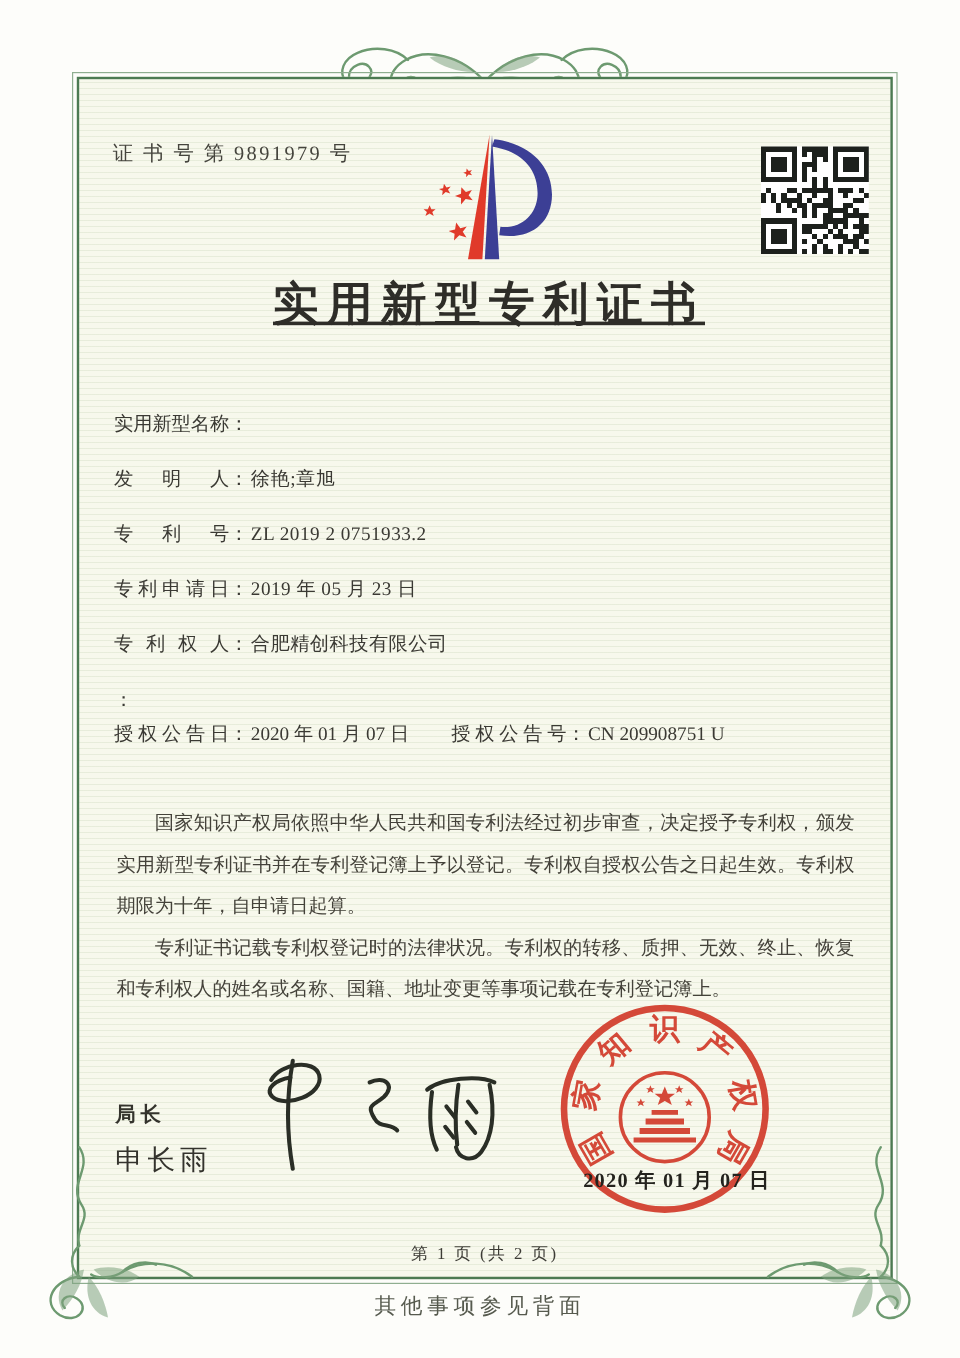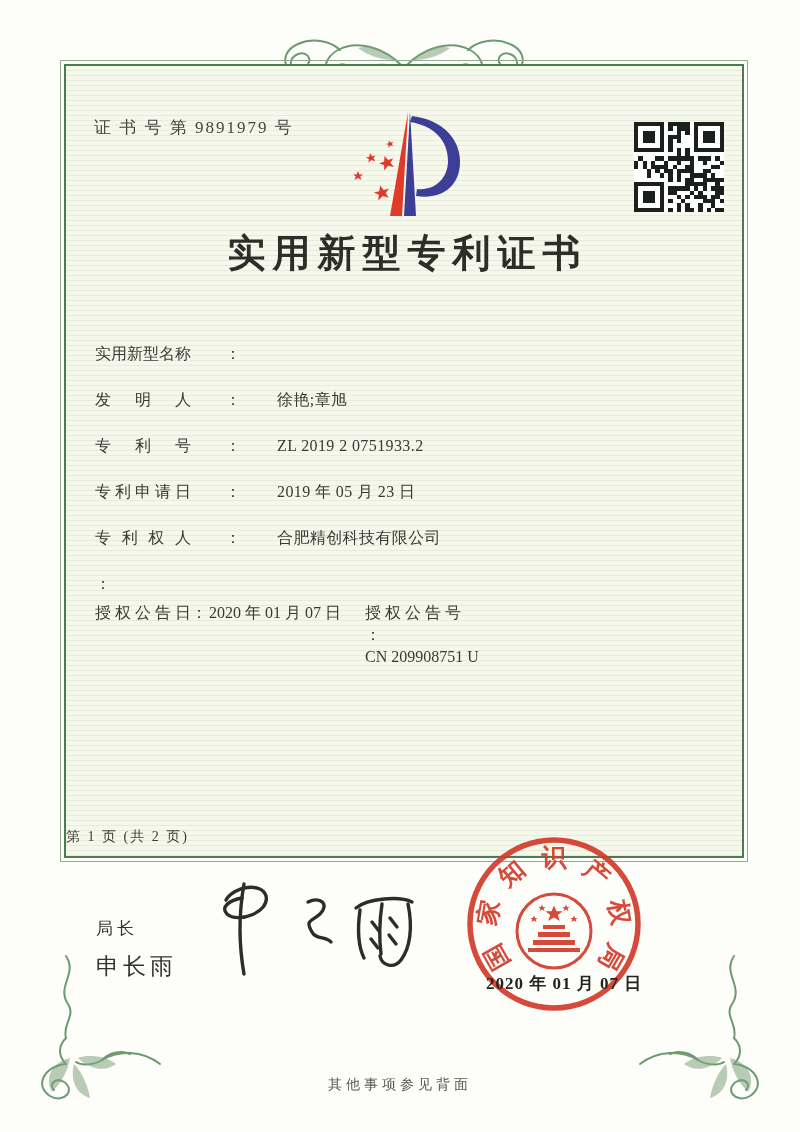--- a/index.html
+++ b/index.html
@@ -6,7 +6,7 @@
   .page{position:relative;width:800px;height:1132px;background:#fdfdfa;overflow:hidden;
         font-family:"Liberation Serif","DejaVu Serif",serif;color:#3a3933;}
   
-  .frame{position:absolute;left:64px;top:64px;width:680px;height:794px;box-sizing:border-box;
+  .frame{position:absolute;left:64px;top:64px;width:680px;height:1002px;box-sizing:border-box;
          border:2px solid #4c7a52;outline:1px solid #8fae90;outline-offset:3px;
          background:repeating-linear-gradient(0deg,rgba(140,168,118,0.15) 0px,rgba(140,168,118,0.15) 1px,
                     rgba(0,0,0,0) 1px,rgba(0,0,0,0) 5px),#f7f8ec;}

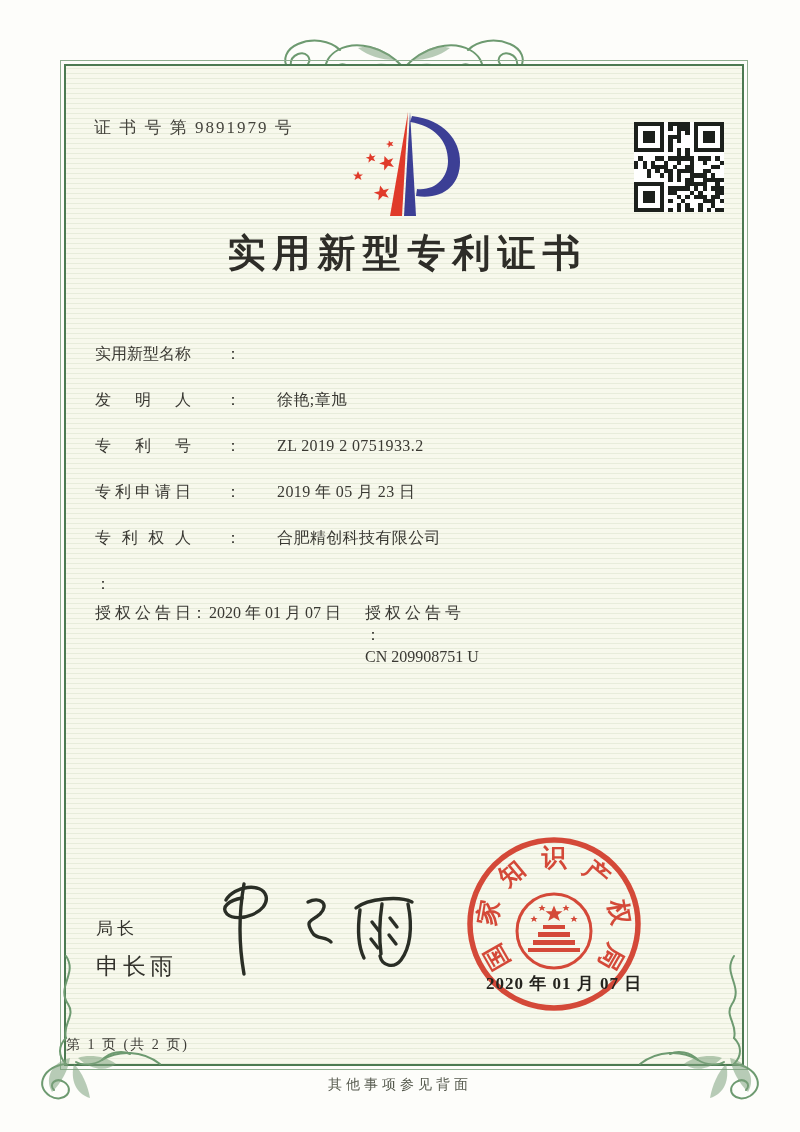--- a/index.html
+++ b/index.html
@@ -312,7 +312,7 @@
         </g>
     </svg>
 
-    <h1 class="title" style="margin:0;">实用新型专利证书</h1>
+    <h1 class="title" style="margin:0;text-decoration:underline;">实用新型专利证书</h1>
 
     <div class="fields">
       <div class="frow">

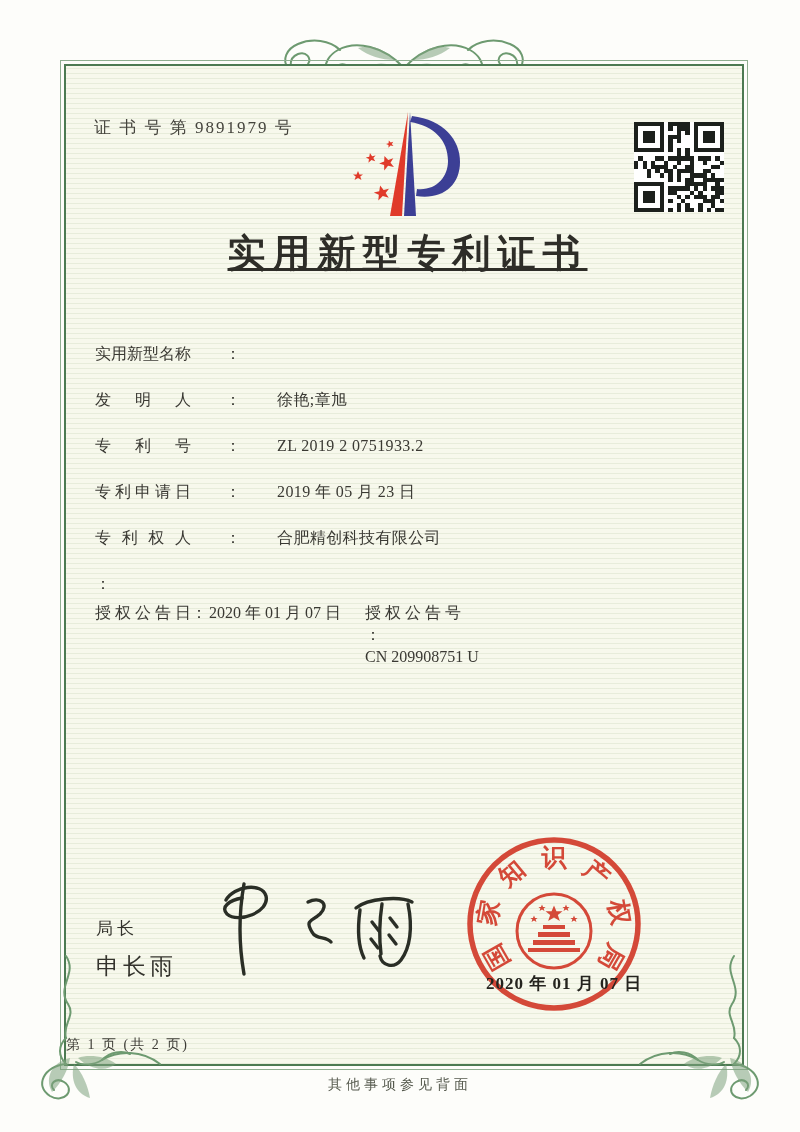--- a/index.html
+++ b/index.html
@@ -16,7 +16,7 @@
   .title{position:absolute;top:162px;left:0;width:100%;text-align:center;font-size:38px;font-weight:bold;
          letter-spacing:7px;text-indent:7px;color:#2e2d28;}
   .fields{position:absolute;top:277px;left:29px;right:26px;font-size:16px;}
-  .frow{display:flex;margin-bottom:24px;line-height:22px;gap:34px;}
+  .frow{display:flex;margin-bottom:24px;line-height:22px;}
   .flabel{flex:0 0 96px;text-align:justify;text-align-last:justify;}
   .fcolon{flex:0 0 18px;}
   .fvalue{flex:1;letter-spacing:.4px;}

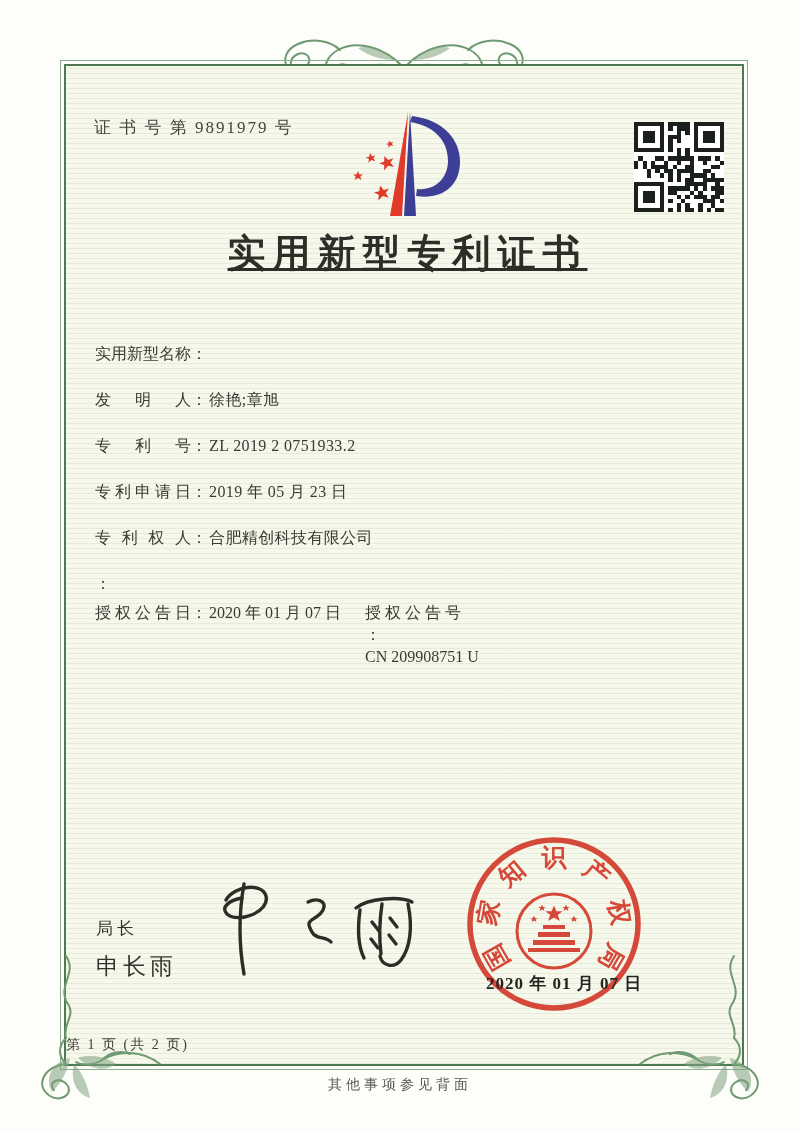--- a/index.html
+++ b/index.html
@@ -24,7 +24,7 @@
   .frow.addr .fvalue{max-width:398px;line-height:24px;}
   .grant{display:flex;line-height:22px;}
   .gpair{display:flex;}
-  .gpair.right{margin-left:24px;flex-direction:column;}
+  .gpair.right{margin-left:35px;}
   .glabel{width:96px;text-align:justify;text-align-last:justify;font-family:Liberation Serif, serif;}
   .body{position:absolute;top:604px;left:31px;right:30px;font-size:16px;line-height:34.5px;
         text-align:justify;color:#44423a;}

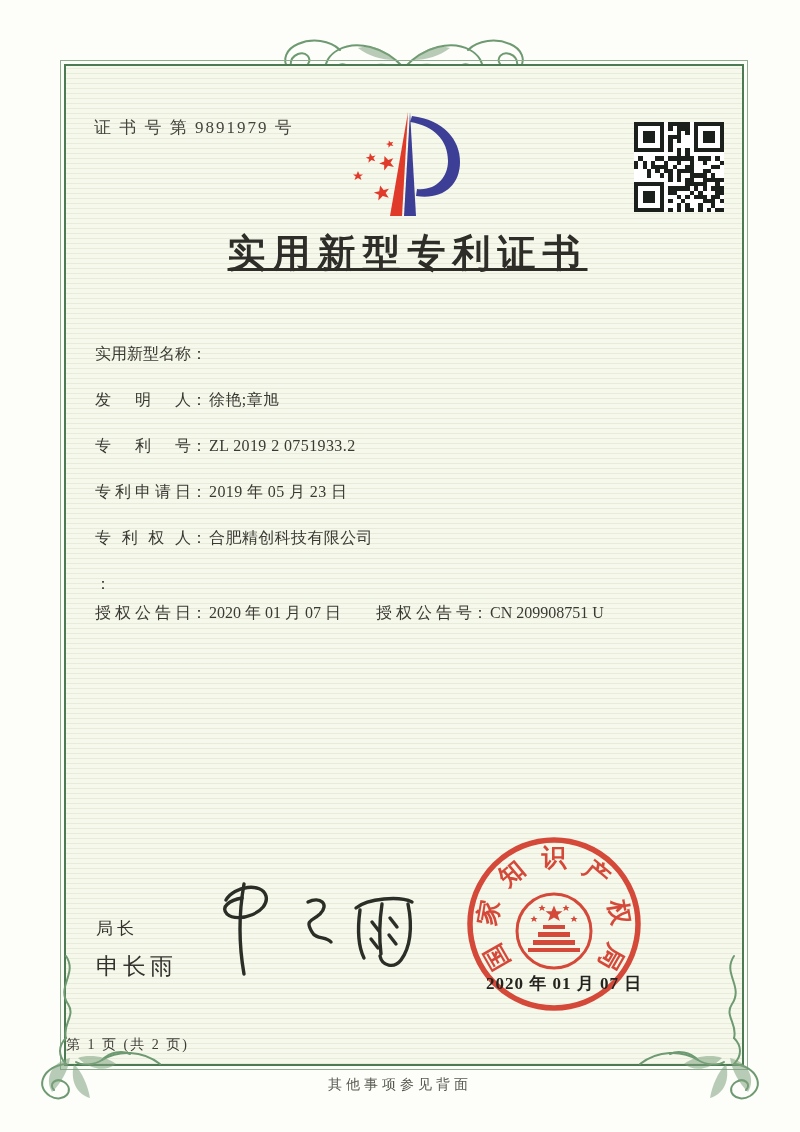--- a/index.html
+++ b/index.html
@@ -356,6 +356,10 @@
       </div>
     </div>
 
+    <div class="body">
+      <p>国家知识产权局依照中华人民共和国专利法经过初步审查，决定授予专利权，颁发实用新型专利证书并在专利登记簿上予以登记。专利权自授权公告之日起生效。专利权期限为十年，自申请日起算。</p>
+      <p>专利证书记载专利权登记时的法律状况。专利权的转移、质押、无效、终止、恢复和专利权人的姓名或名称、国籍、地址变更等事项记载在专利登记簿上。</p>
+    </div>
 
     <div class="director-label">局长</div>
     <div class="director-name">申长雨</div>

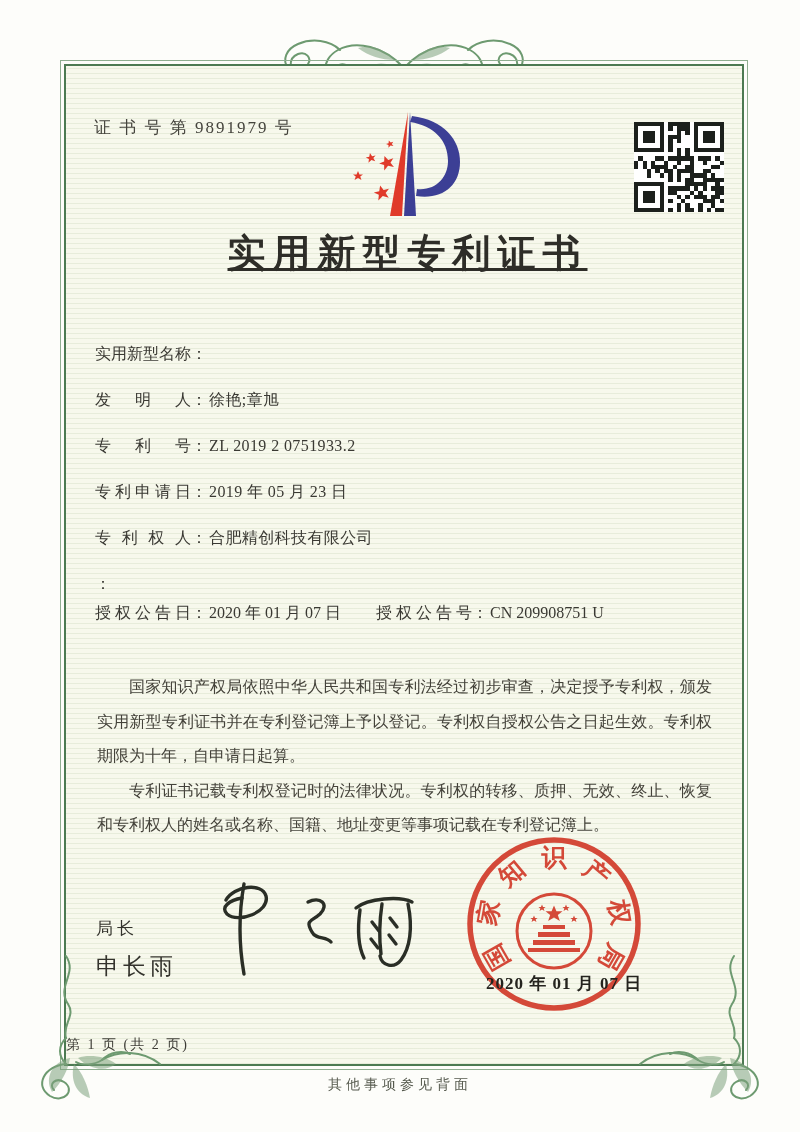--- a/index.html
+++ b/index.html
@@ -29,7 +29,7 @@
   .body{position:absolute;top:604px;left:31px;right:30px;font-size:16px;line-height:34.5px;
         text-align:justify;color:#44423a;}
   .body p{margin:0;text-indent:2em;}
-  .director-label{position:absolute;left:30px;top:851px;font-size:17px;letter-spacing:4px;color:#34332d;}
+  .director-label{position:absolute;left:30px;top:851px;font-size:17px;letter-spacing:4px;color:#34332d;font-weight:bold;}
   .director-name{position:absolute;left:30px;top:885px;font-size:23px;letter-spacing:4px;color:#34332d;}
   .signature{position:absolute;left:144px;top:810px;}
   .seal{position:absolute;left:398px;top:768px;}

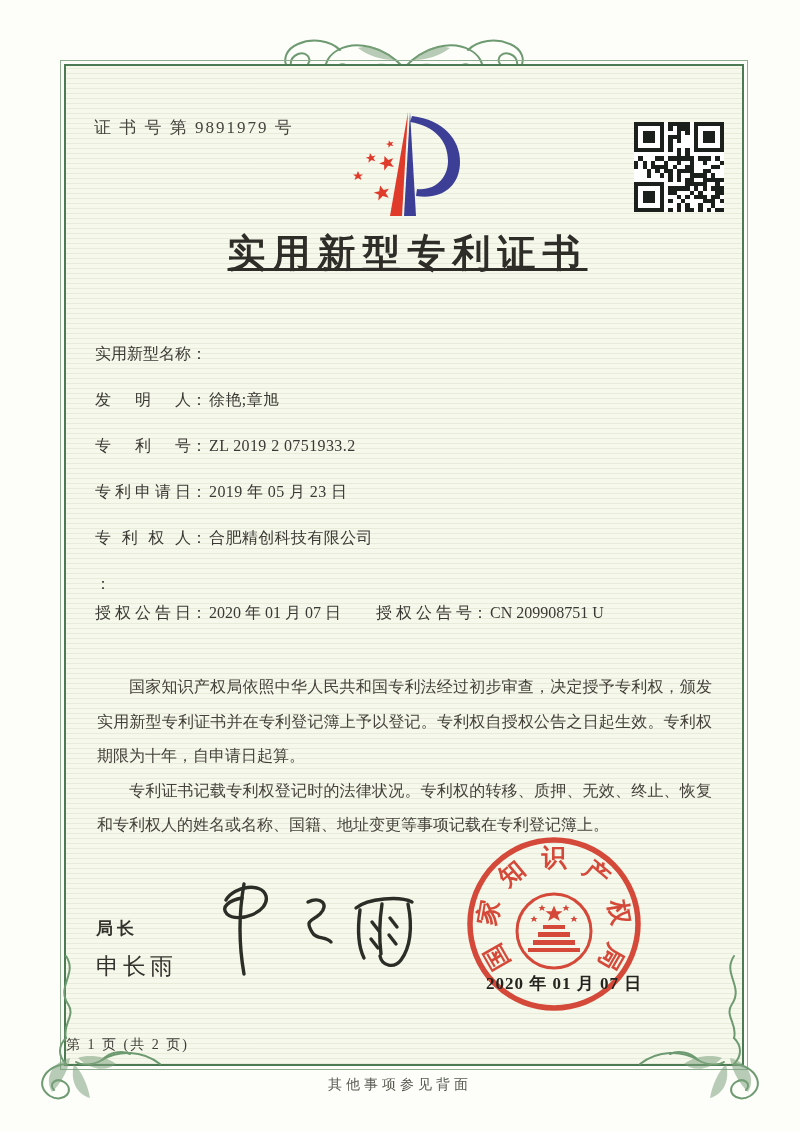--- a/index.html
+++ b/index.html
@@ -34,7 +34,7 @@
   .signature{position:absolute;left:144px;top:810px;}
   .seal{position:absolute;left:398px;top:768px;}
   .seal-date{position:absolute;left:420px;top:906px;font-size:17px;font-weight:bold;color:#24231e;letter-spacing:1px;}
-  .page-no{position:absolute;bottom:10px;left:0;width:100%;text-align:left;font-size:14px;letter-spacing:2px;color:#3c3b35;}
+  .page-no{position:absolute;bottom:10px;left:0;width:100%;text-align:center;font-size:14px;letter-spacing:2px;color:#3c3b35;}
   .back-note{position:absolute;left:0;top:1076px;width:100%;text-align:center;font-size:14px;
              letter-spacing:4px;color:#565a4e;}
   .orn-top{position:absolute;left:244px;top:28px;}

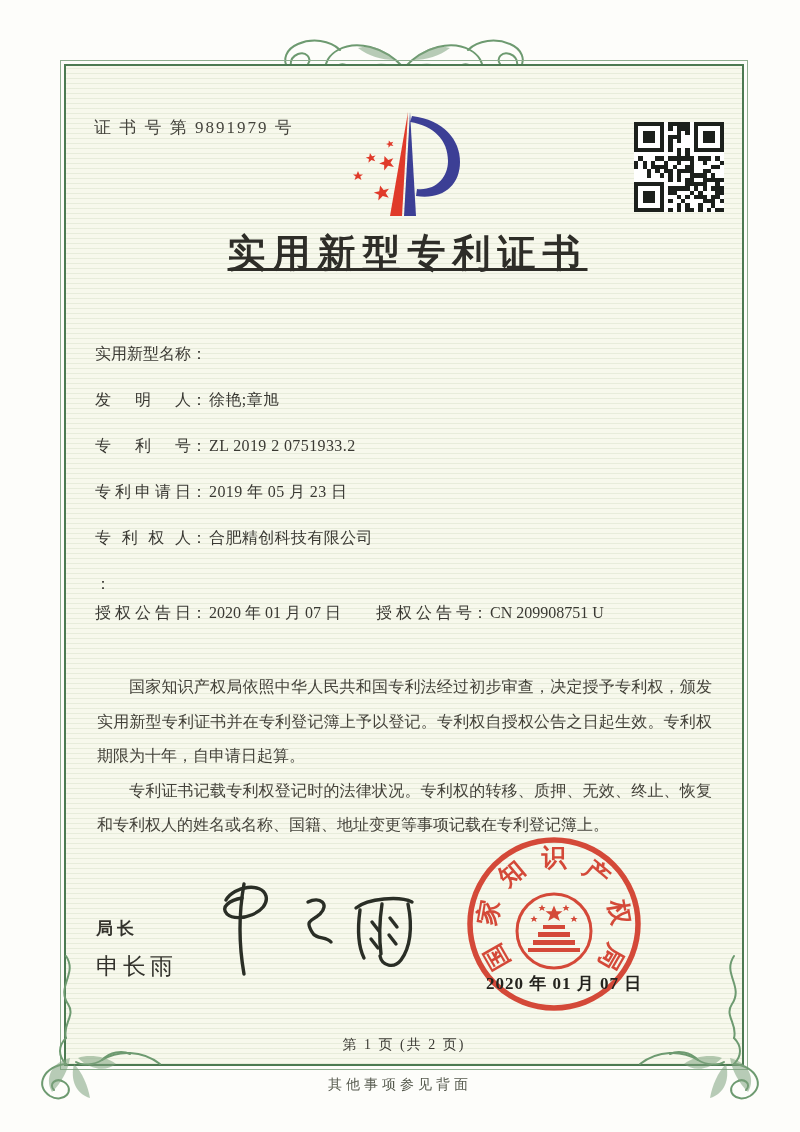--- a/index.html
+++ b/index.html
@@ -35,7 +35,7 @@
   .seal{position:absolute;left:398px;top:768px;}
   .seal-date{position:absolute;left:420px;top:906px;font-size:17px;font-weight:bold;color:#24231e;letter-spacing:1px;}
   .page-no{position:absolute;bottom:10px;left:0;width:100%;text-align:center;font-size:14px;letter-spacing:2px;color:#3c3b35;}
-  .back-note{position:absolute;left:0;top:1076px;width:100%;text-align:center;font-size:14px;
+  .back-note{position:absolute;left:0;top:1076px;width:100%;text-align:center;font-size:18px;
              letter-spacing:4px;color:#565a4e;}
   .orn-top{position:absolute;left:244px;top:28px;}
   .orn-bl{position:absolute;left:18px;top:946px;}

